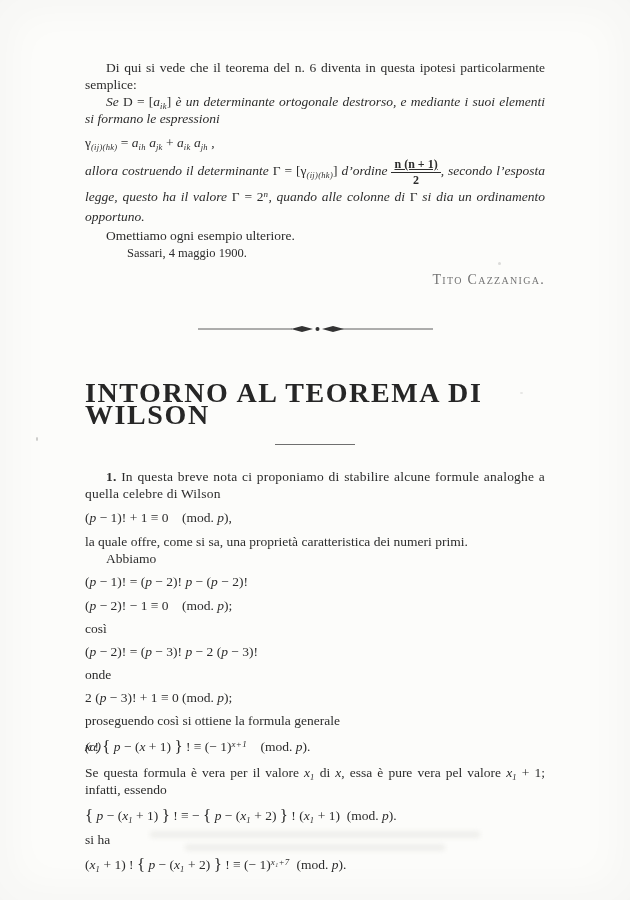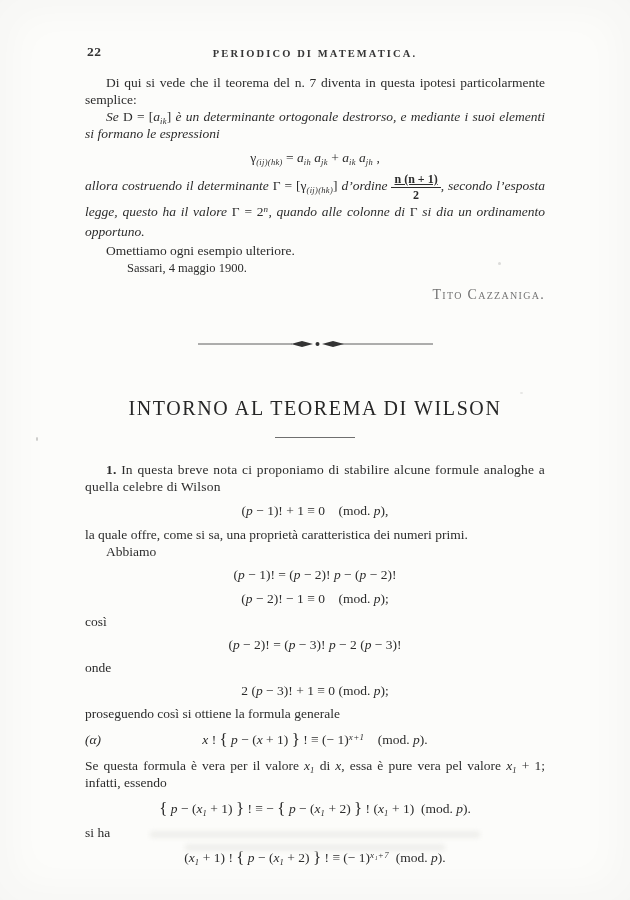--- a/index.html
+++ b/index.html
@@ -68,10 +68,6 @@
 
 <div class="page">
 
-  <header class="pg-header">
-    <span class="pg-num">22</span>
-    <span class="pg-title">PERIODICO DI MATEMATICA.</span>
-  </header>
 
   <section>
     <p class="just ind p-top">Di qui si vede che il teorema del n. 7 diventa in questa ipotesi particolarmente semplice:</p>

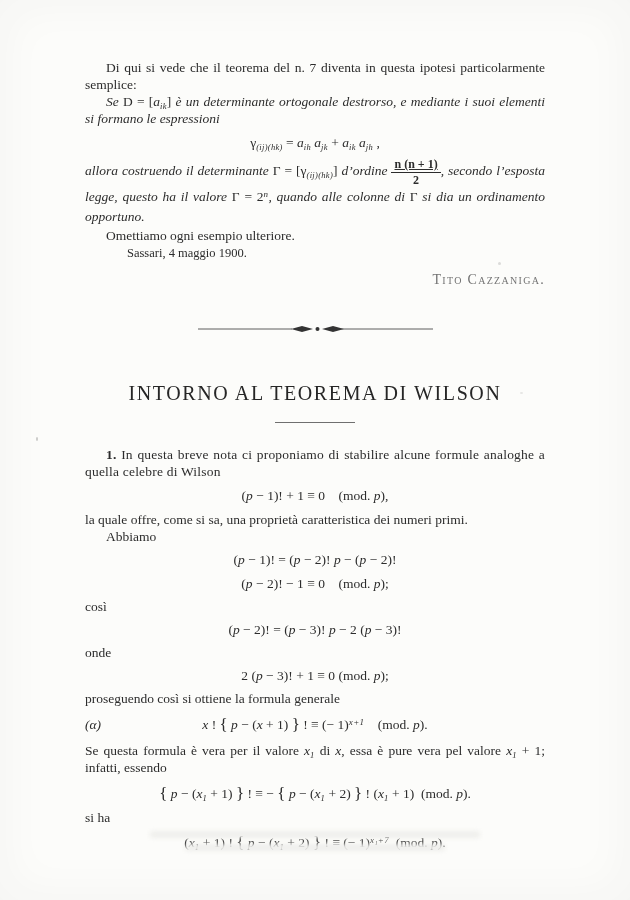--- a/index.html
+++ b/index.html
@@ -70,7 +70,7 @@
 
 
   <section>
-    <p class="just ind p-top">Di qui si vede che il teorema del n. 7 diventa in questa ipotesi particolarmente semplice:</p>
+    <p class="just ind p-top">Di qui si vede che il teorema del n. 6 diventa in questa ipotesi particolarmente semplice:</p>
     <p class="just ind ital">Se <span class="rm">D = [</span>a<sub>ik</sub><span class="rm">]</span> è un determinante ortogonale destrorso, e mediante i suoi elementi si formano le espressioni</p>
     <div class="formula">γ<sub>(ij)(hk)</sub> = <span class="it">a</span><sub>ih</sub> <span class="it">a</span><sub>jk</sub> + <span class="it">a</span><sub>ik</sub> <span class="it">a</span><sub>jh</sub> ,</div>
     <p class="just ital p-allora">allora costruendo il determinante <span class="rm">Γ = [γ</span><sub>(ij)(hk)</sub><span class="rm">]</span> d’ordine <span class="frac"><span class="num">n (n + 1)</span><span class="den">2</span></span>, secondo l’esposta legge, questo ha il valore <span class="rm">Γ = 2</span><sup>n</sup>, quando alle colonne di <span class="rm">Γ</span> si dia un ordinamento opportuno.</p>

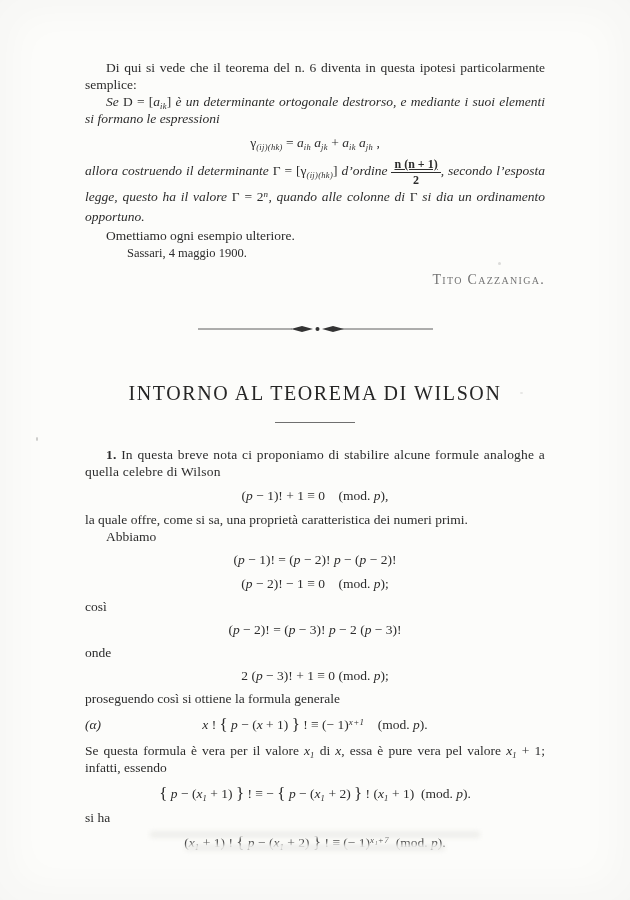--- a/index.html
+++ b/index.html
@@ -28,7 +28,7 @@
   .pg-num{position:absolute;left:2px;top:-2px;font-size:13.5px;letter-spacing:.5px;font-weight:bold;}
   .p-top{margin-top:13px;}
   
-  .formula{text-align:center;font-style:normal;margin:6px 0;line-height:19px;}
+  .formula{text-align:left;font-style:normal;margin:6px 0;line-height:19px;}
   .formula.tight{margin:5px 0;font-family:Liberation Serif, serif;}
   sub,sup{font-size:8.5px;line-height:0;font-style:italic;letter-spacing:.3px;}
   sub{vertical-align:-2.5px;}

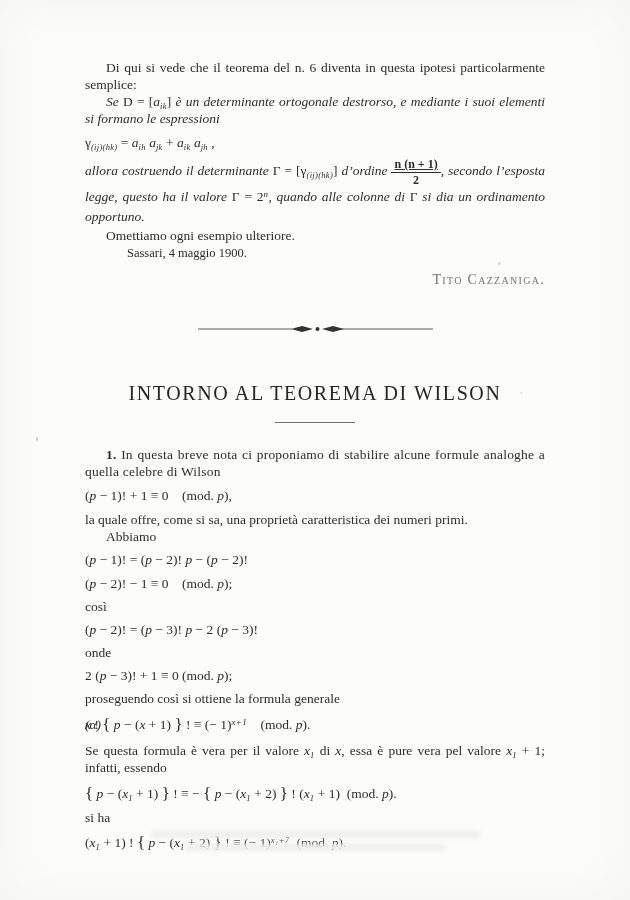--- a/index.html
+++ b/index.html
@@ -47,8 +47,8 @@
   .divider-wrap{margin-top:33px;text-align:center;}
   .divider-wrap svg{display:inline-block;}
   
-  .art-title{margin:44px 0 0 0;text-align:center;font-weight:400;
-    font-size:20px;letter-spacing:1.6px;line-height:22px;color:#262626;
+  .art-title{margin:44px 0 0 0;font-weight:700;
+    font-size:28px;letter-spacing:1.6px;line-height:22px;color:#262626;
     font-family:"Liberation Serif","DejaVu Serif",serif;}
   .title-rule{width:80px;height:1px;background:#6f6f6f;margin:18px auto 0 auto;}
   .p-first{margin-top:23px;letter-spacing:.2px;}

